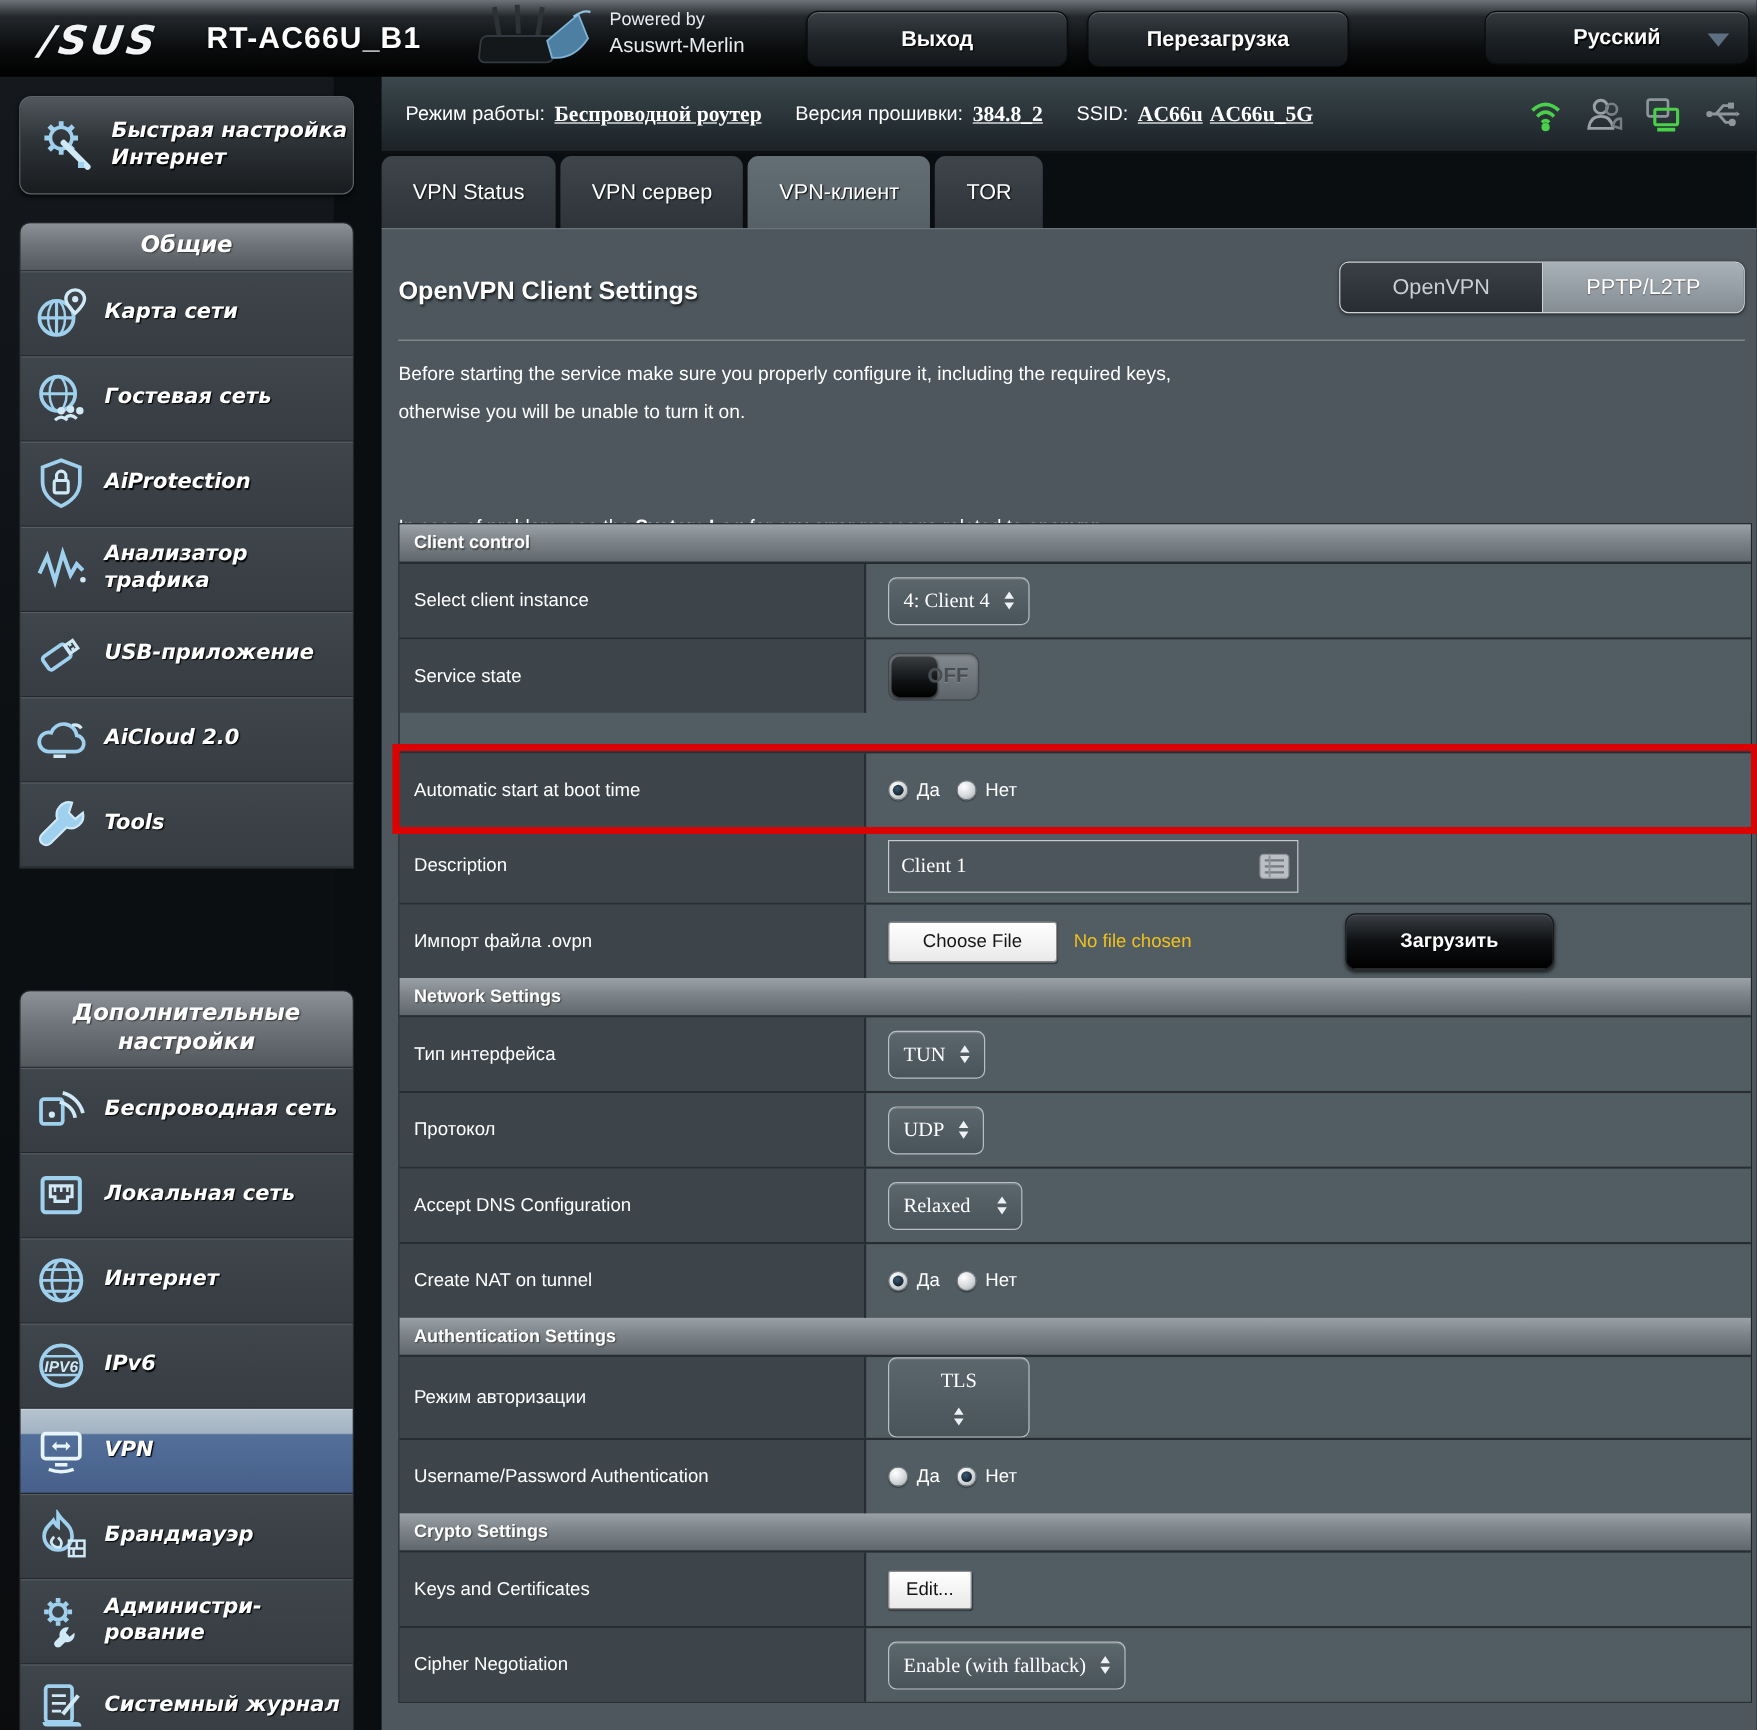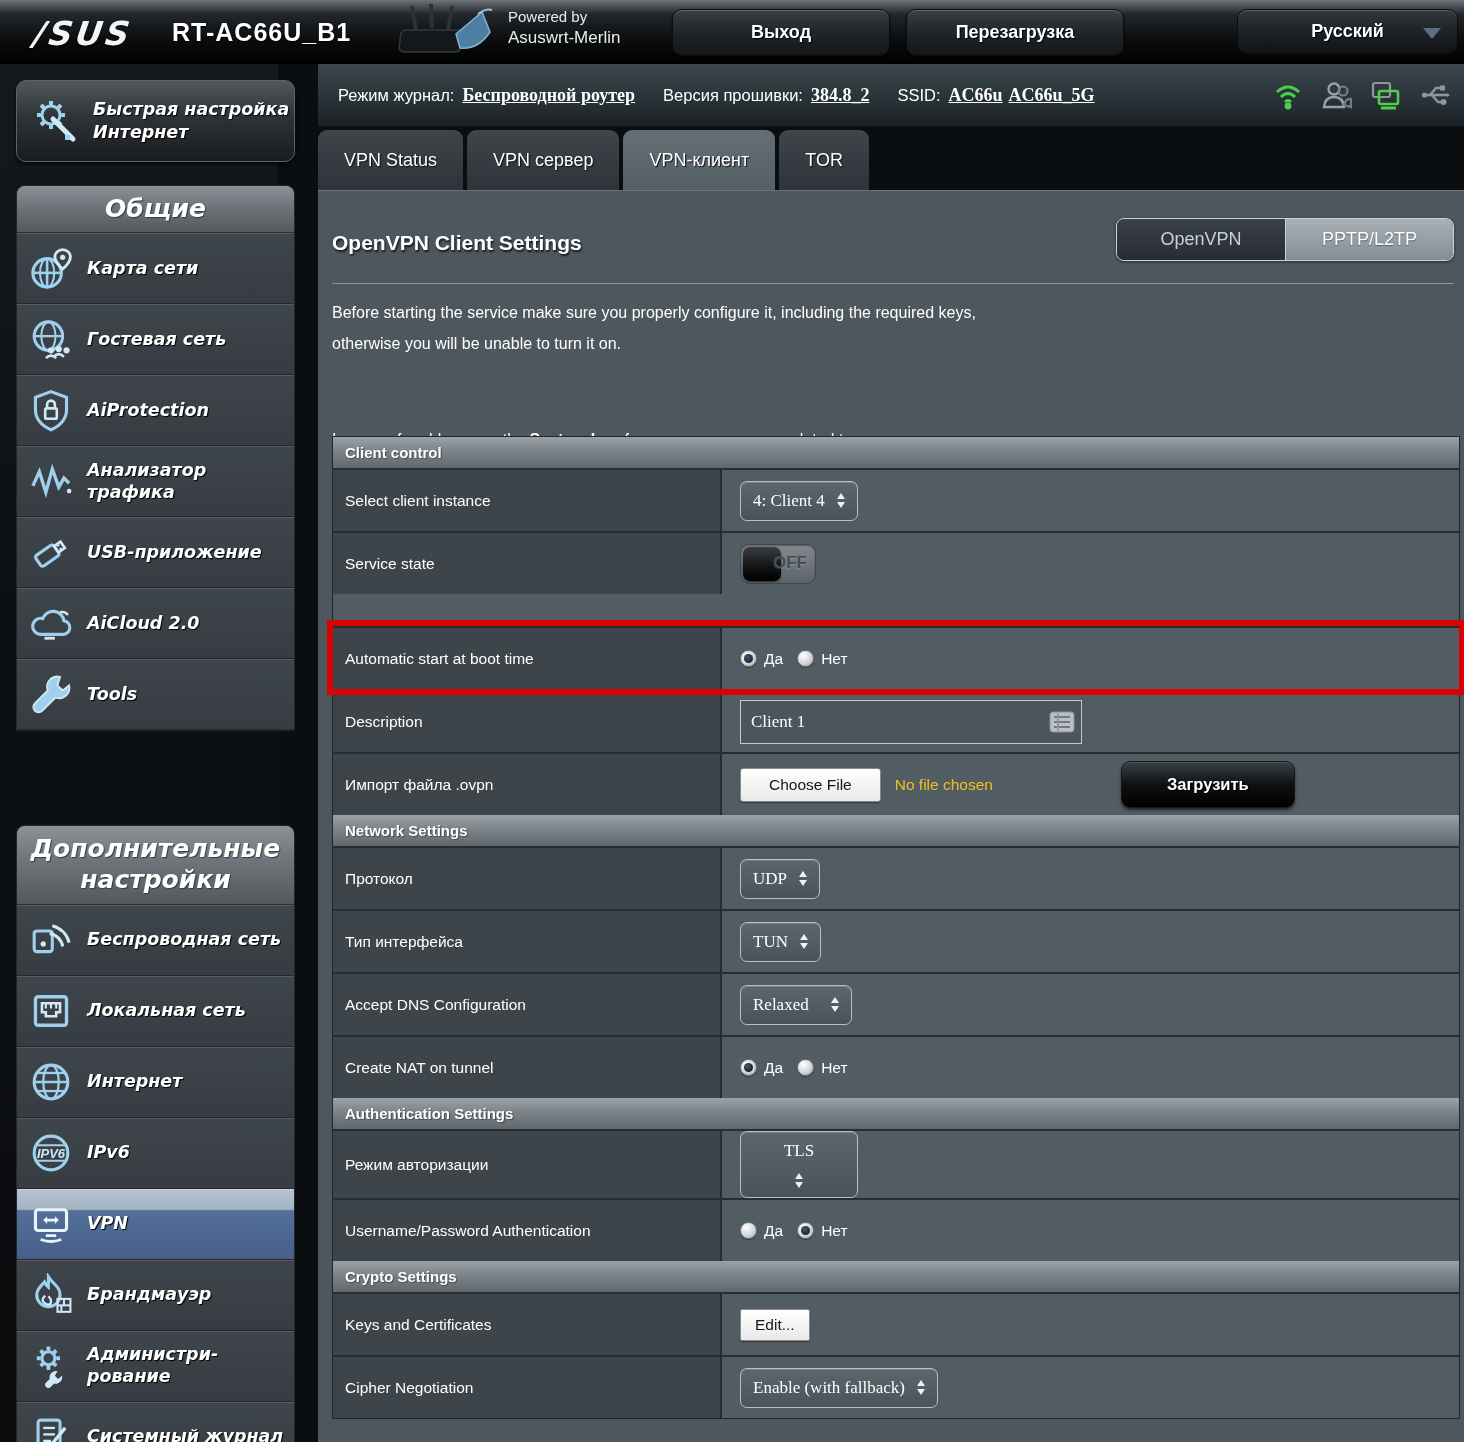--- a/index.html
+++ b/index.html
@@ -270,7 +270,7 @@
 </div>
 
 <div class="status-bar">
-  <span class="lbl">Режим журнал:</span>
+  <span class="lbl">Режим работы:</span>
   <span class="slink">Беспроводной роутер</span>
   <span class="gap"></span>
   <span class="lbl">Версия прошивки:</span>

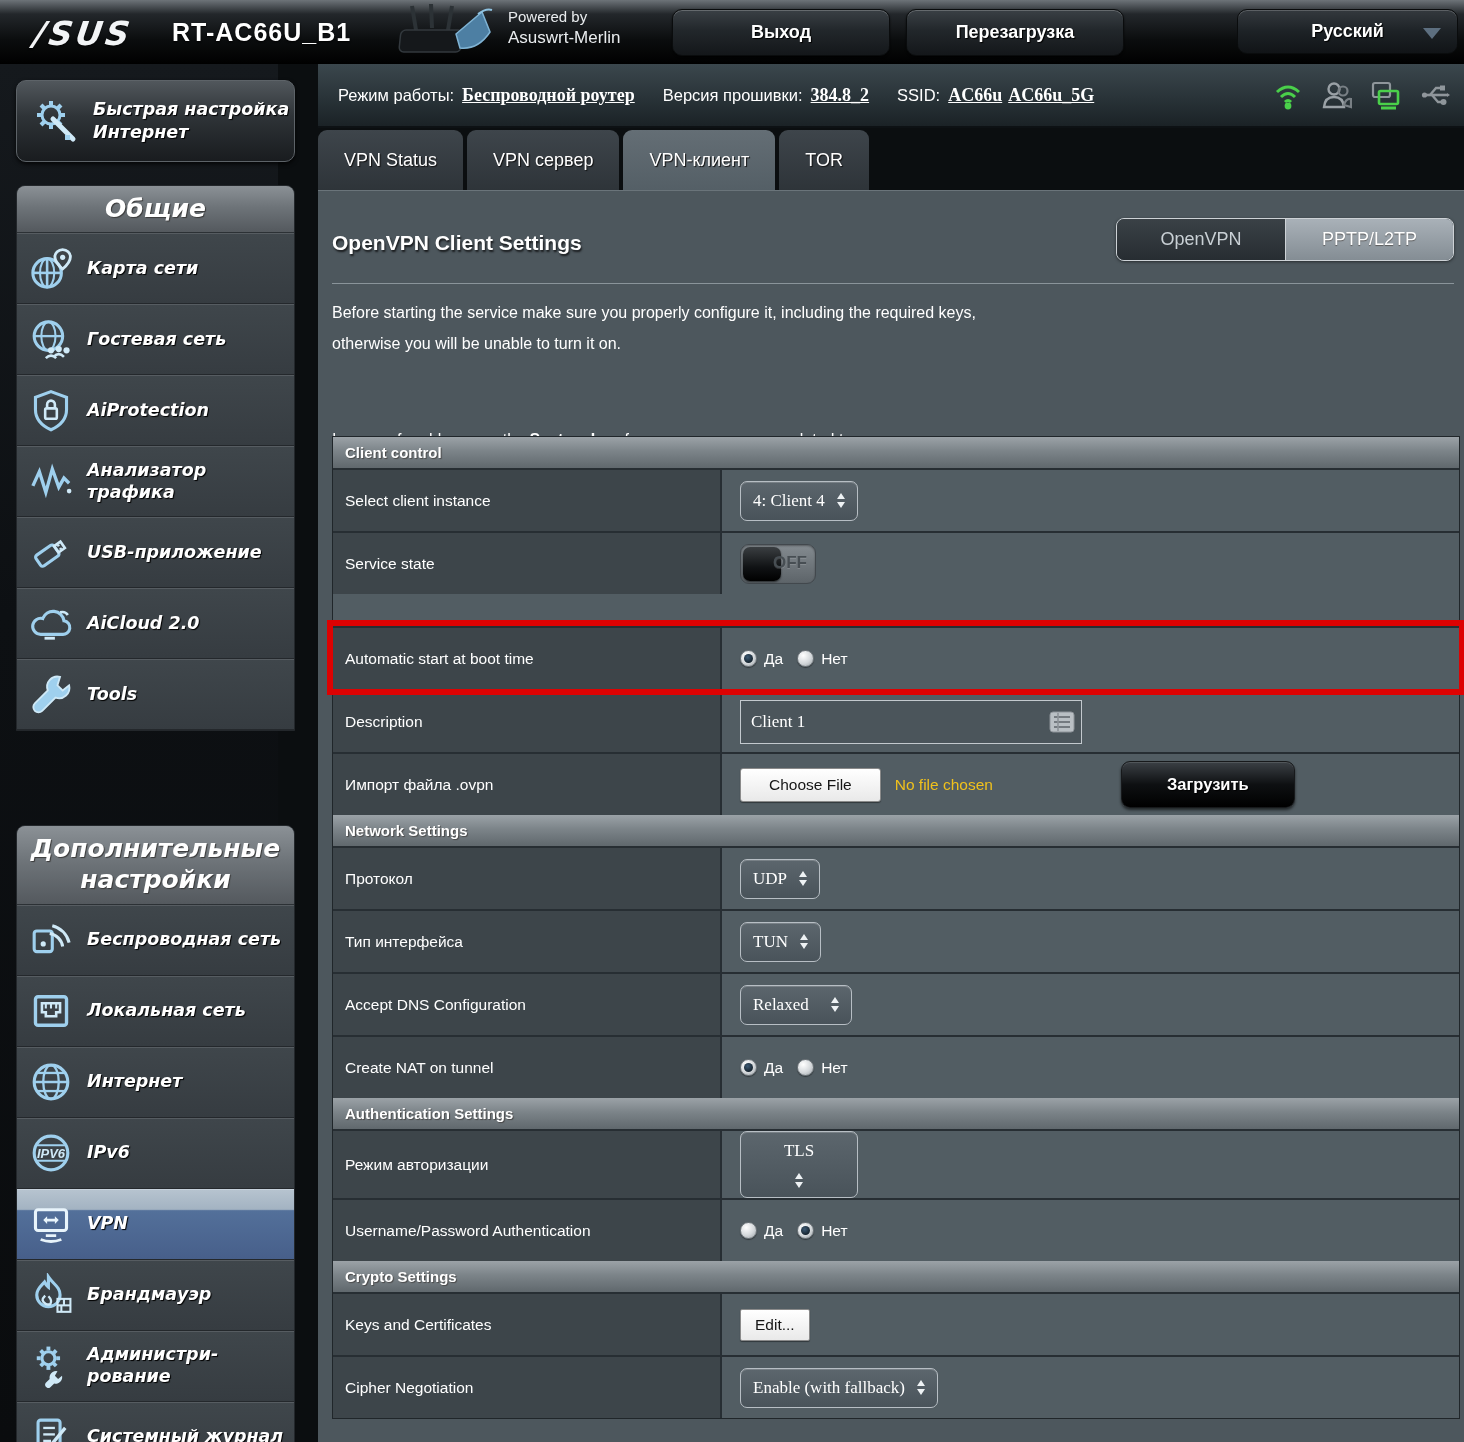--- a/index.html
+++ b/index.html
@@ -97,7 +97,7 @@
   .side-menu.second{ top:761px; border-radius:9px; }
   .menu-head{
     background:linear-gradient(180deg,#8b9196 0%,#6e7479 45%,#54595e 100%);
-    color:#fff; font-weight:bold; font-size:25px; text-align:center;
+    color:#fff; font-weight:bold; font-size:19px; text-align:center;
     font-family:"DejaVu Sans", sans-serif; text-shadow:1px 1px 1px #3a3a3a;
     padding:7px 0 8px; white-space:pre-line; line-height:1.25;
     border-bottom:1px solid #2c3135;

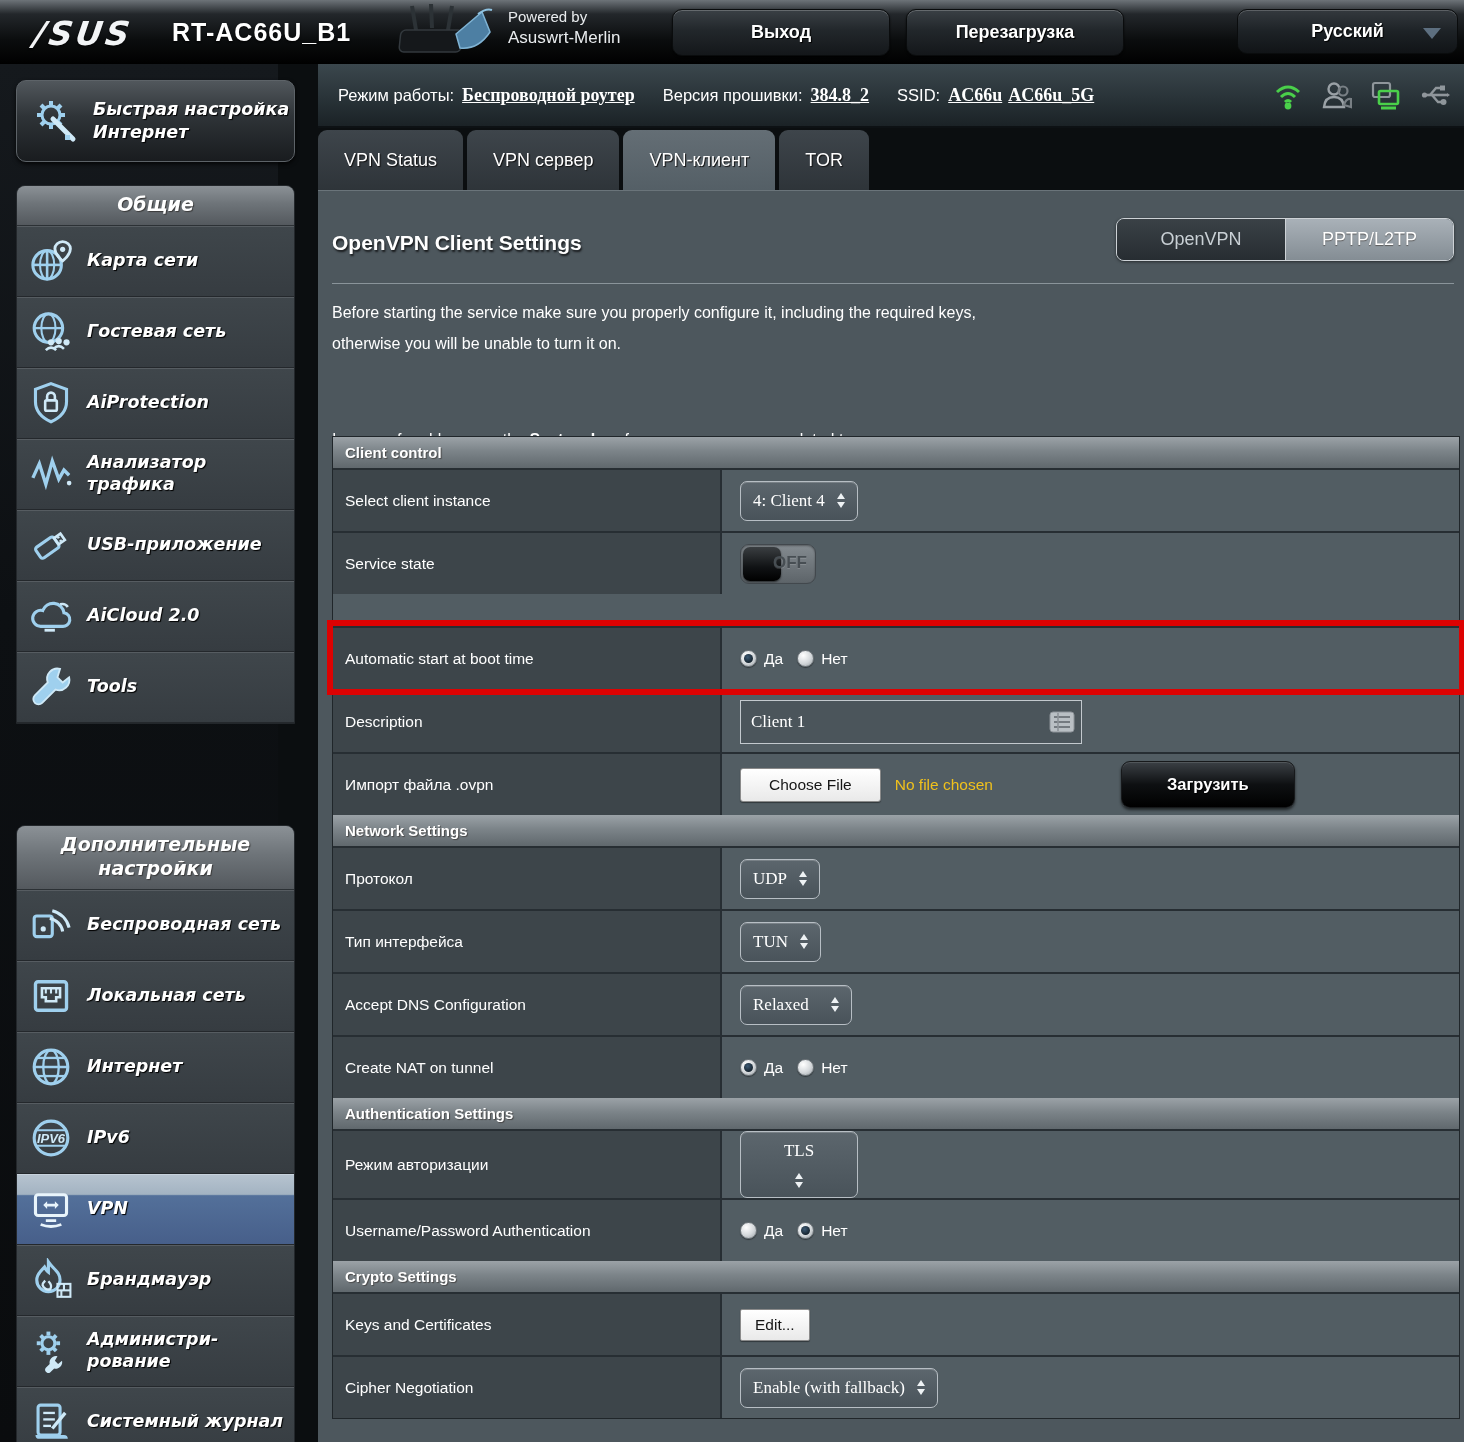--- a/index.html
+++ b/index.html
@@ -605,10 +605,10 @@
     <div class="sec">Network Settings</div>
 
     <div class="row">
-      <div class="lbl">Протокол</div>
+      <div class="lbl">Тип интерфейса</div>
       <div class="val">
         <div class="sel">
-          <span>UDP</span>
+          <span>TUN</span>
           <span class="spin">
               <i class="up"></i>
               <i class="dn"></i>
@@ -618,10 +618,10 @@
     </div>
 
     <div class="row">
-      <div class="lbl">Тип интерфейса</div>
+      <div class="lbl">Протокол</div>
       <div class="val">
         <div class="sel">
-          <span>TUN</span>
+          <span>UDP</span>
           <span class="spin">
               <i class="up"></i>
               <i class="dn"></i>

